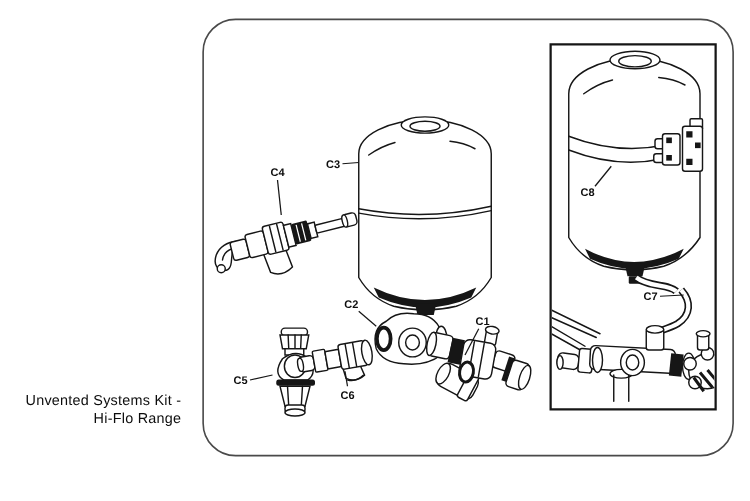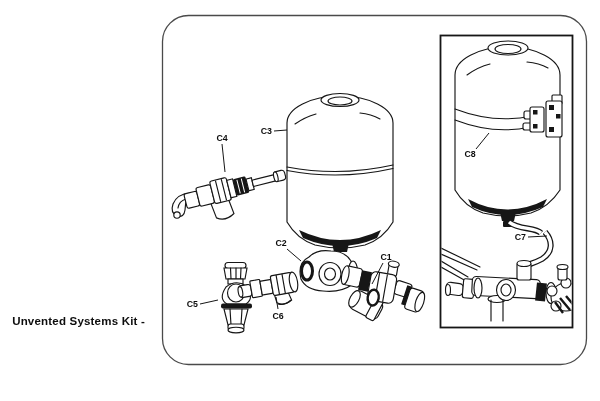--- a/index.html
+++ b/index.html
@@ -9,7 +9,7 @@
   }
   .title {
     position:absolute; top:315px; left:0; width:145px; text-align:right;
-    font-weight:bold; font-size:11.5px; line-height:13.5px; color:#0d0d0d;
+    font-weight:normal; font-size:11.5px; line-height:13.5px; color:#0d0d0d;
     letter-spacing:0.2px;
   }
   svg { position:absolute; top:0; left:0; }

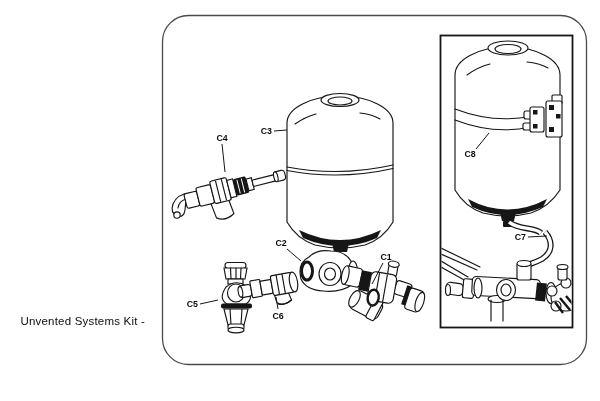--- a/index.html
+++ b/index.html
@@ -30,6 +30,7 @@
 
   <div class="title">
     <div>Unvented Systems Kit -</div>
+    <div>Hi-Flo Range</div>
   </div>
 
   <svg width="600" height="401" viewBox="0 0 600 401">

